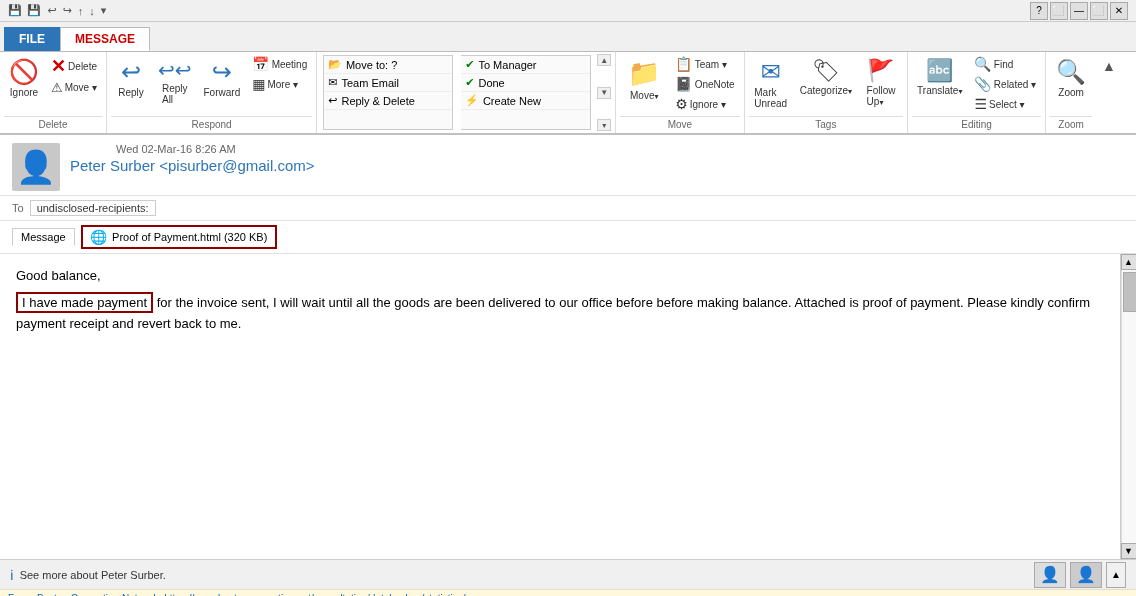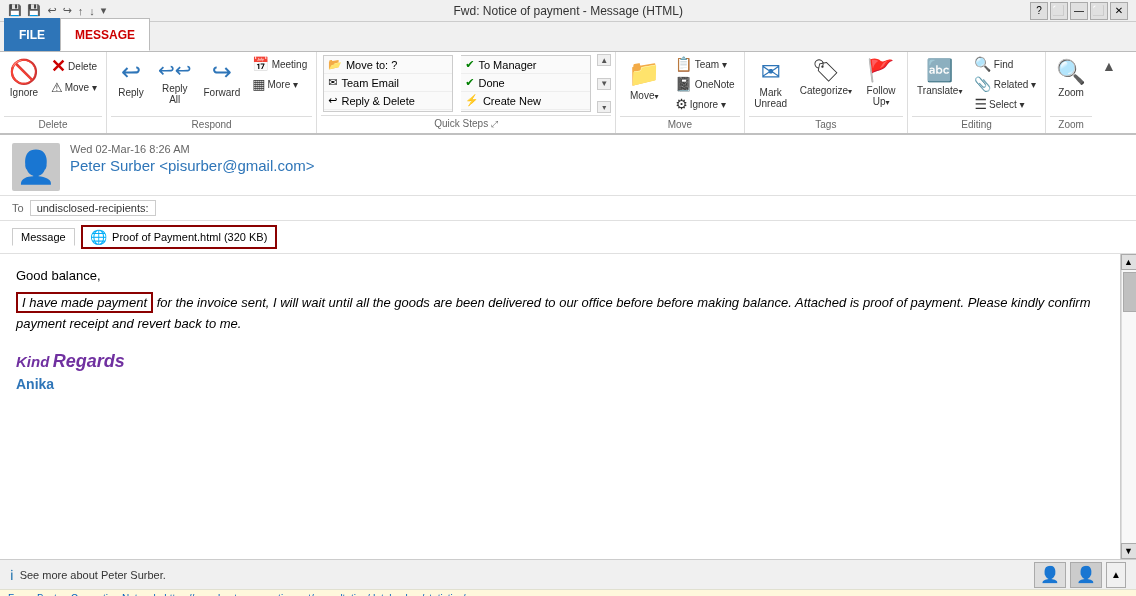--- a/index.html
+++ b/index.html
@@ -215,7 +215,6 @@
     <span class="tb-icon">↓</span>
     <span class="tb-icon">▾</span>
   </div>
-  <div class="title-bar-title">Fwd: Notice of payment - Message (HTML)</div>
   <div class="title-bar-controls">
     <div class="title-bar-btn">?</div>
     <div class="title-bar-btn">⬜</div>

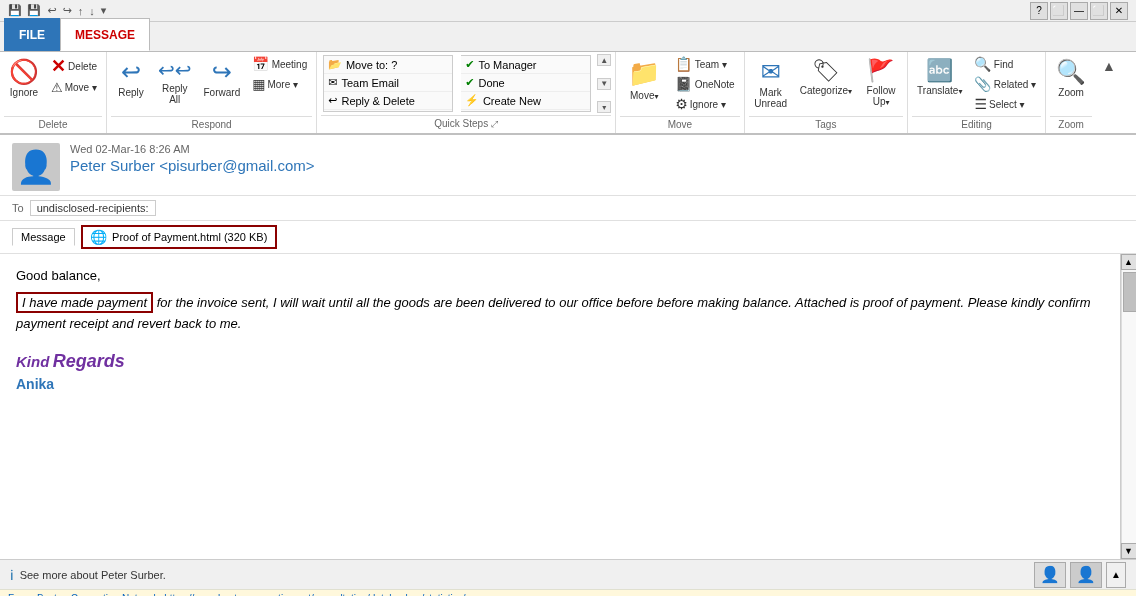--- a/index.html
+++ b/index.html
@@ -35,7 +35,7 @@
       font-size: 12px;
       cursor: pointer;
       border: 1px solid transparent;
-      height: 33px;
+      height: 24px;
       display: flex;
       align-items: center;
     }

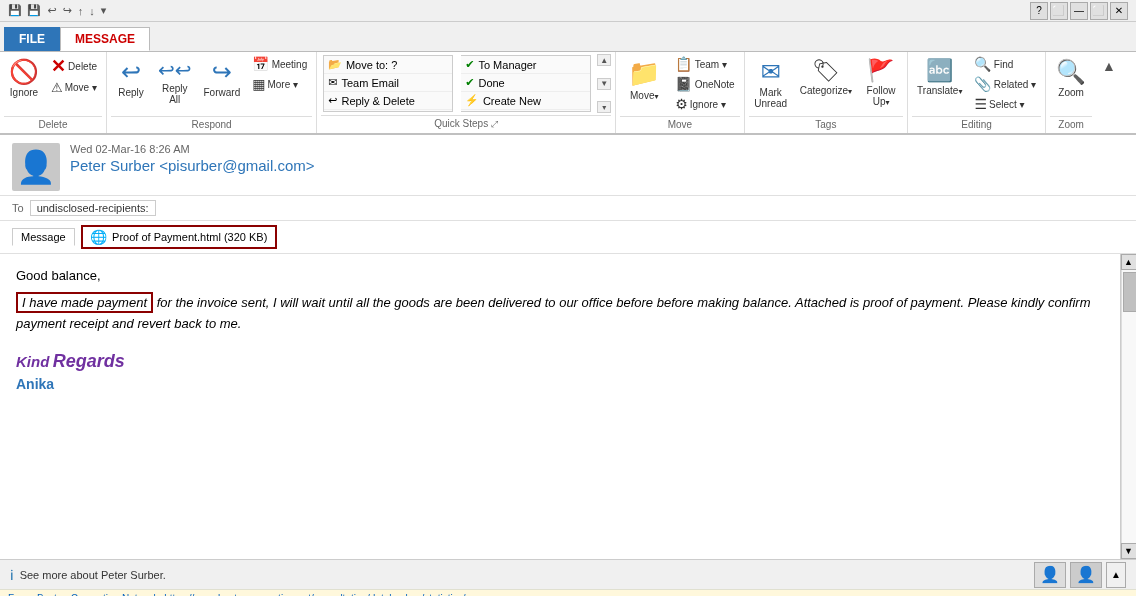--- a/index.html
+++ b/index.html
@@ -172,7 +172,7 @@
       border-radius: 2px; min-width: 40px; font-size: 10px; color: #333;
     }
     .rbtn-lg-icon { font-size: 24px; line-height: 1.1; }
-    .rbtn-lg-label { font-size: 10px; text-align: center; margin-top: 2px; }
+    .rbtn-lg-label { font-size: 10px; text-align: left; margin-top: 2px; }
 
     .rbtn-sm {
       display: flex; align-items: center; gap: 2px;

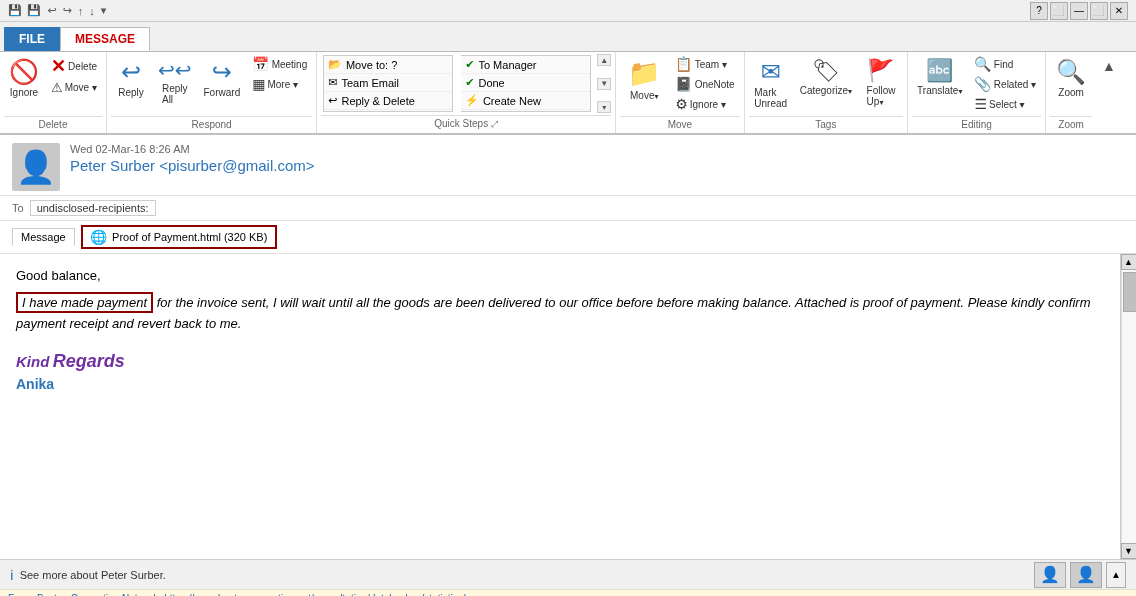--- a/index.html
+++ b/index.html
@@ -316,9 +316,6 @@
           <div class="scroll-arrow">▾</div>
         </div>
       </div>
-      <div class="rg-label">Quick Steps
-        <span style="font-size:9px; cursor:pointer;">⤢</span>
-      </div>
     </div>
   </div>
 

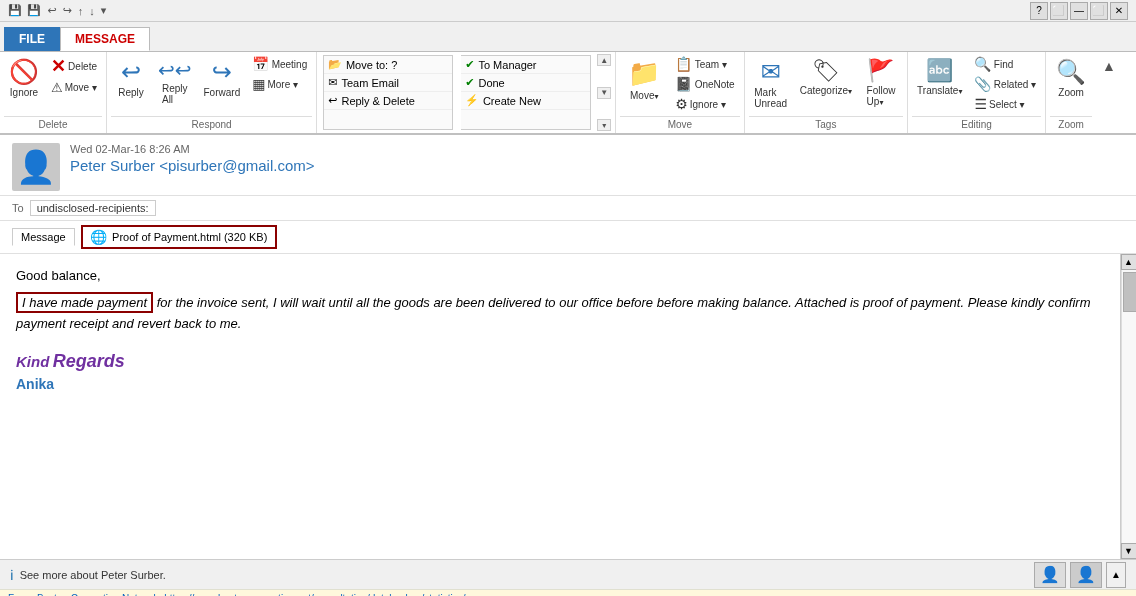--- a/index.html
+++ b/index.html
@@ -61,7 +61,7 @@
     .avatar { width: 48px; height: 48px; background: #c8c8c8; border-radius: 2px; display: flex; align-items: center; justify-content: center; flex-shrink: 0; }
     .avatar-icon { font-size: 32px; color: #888; }
     .email-meta { flex: 1; }
-    .email-date { font-size: 11px; color: #666; }
+    .email-date { font-size: 11px; color: #666; margin-left: 46px; }
     .email-from { font-size: 15px; font-weight: 500; color: #2e75b8; margin: 2px 0; }
     .email-subject-box {
       border: 2px solid #8b0000;

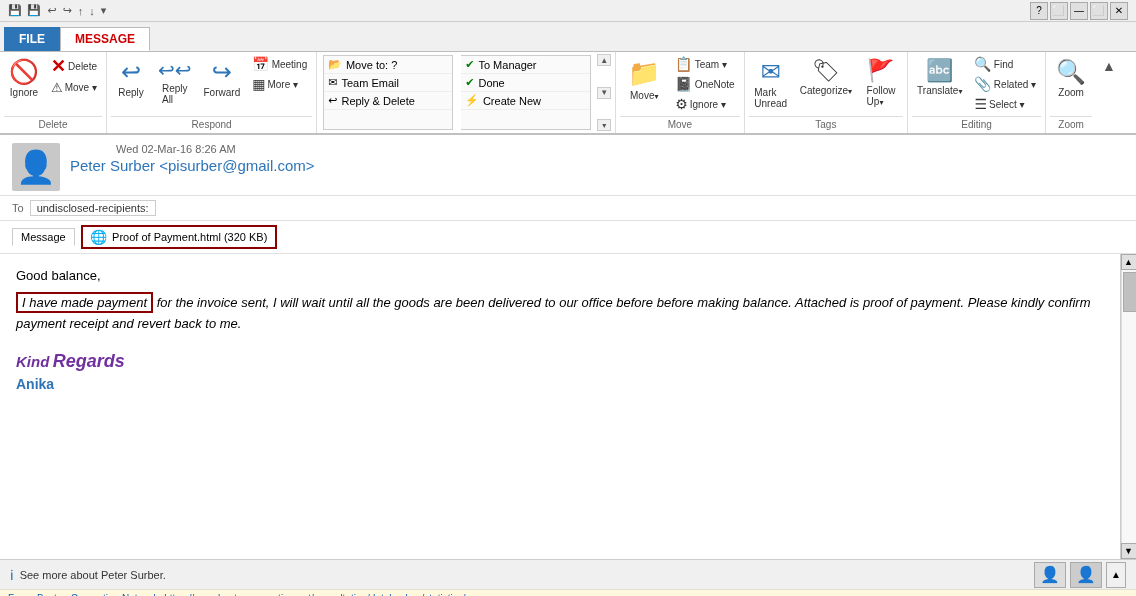--- a/index.html
+++ b/index.html
@@ -120,7 +120,7 @@
     .scroll-thumb { width: 14px; height: 40px; background: #c0c0c0; border: 1px solid #aaa; margin: 2px 1px; }
 
     .body-greeting { margin-bottom: 10px; font-size: 13px; }
-    .body-text { font-size: 13px; line-height: 1.6; margin-bottom: 10px; font-style: italic; }
+    .body-text { font-size: 13px; line-height: 1.6; margin-bottom: 10px; }
     .highlight-box {
       border: 2px solid #8b0000;
       padding: 1px 4px;

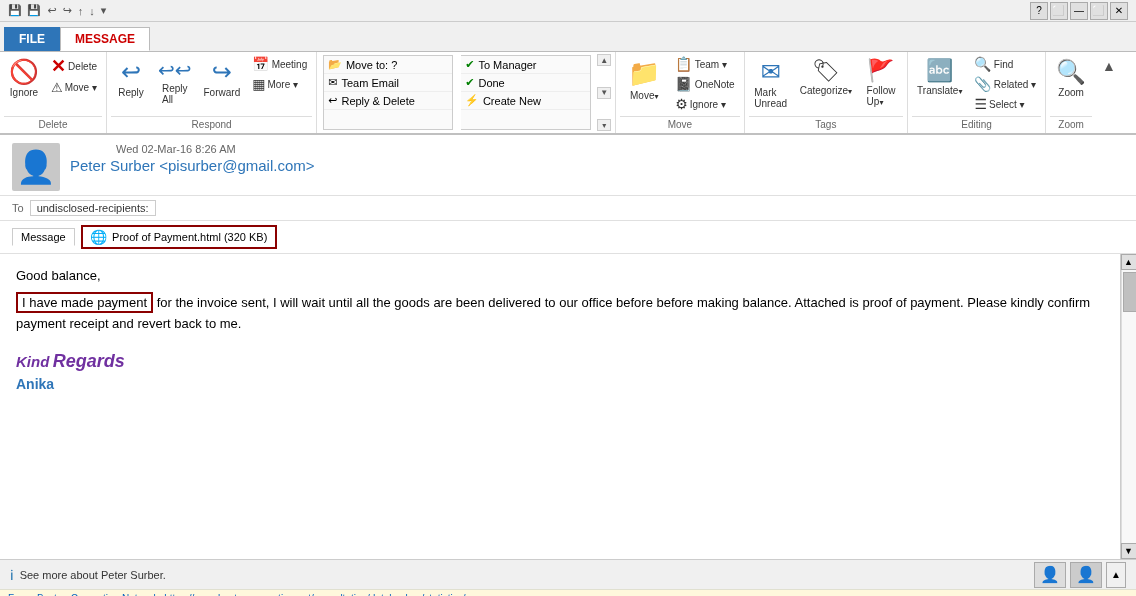--- a/index.html
+++ b/index.html
@@ -440,11 +440,6 @@
       </div>
 
 
-      <div class="signature">
-        <span class="sig-kind">Kind</span>
-        <span class="sig-regards">Regards</span>
-        <div class="sig-name">Anika</div>
-      </div>
     </div>
 
     <div class="email-body-scroll">

